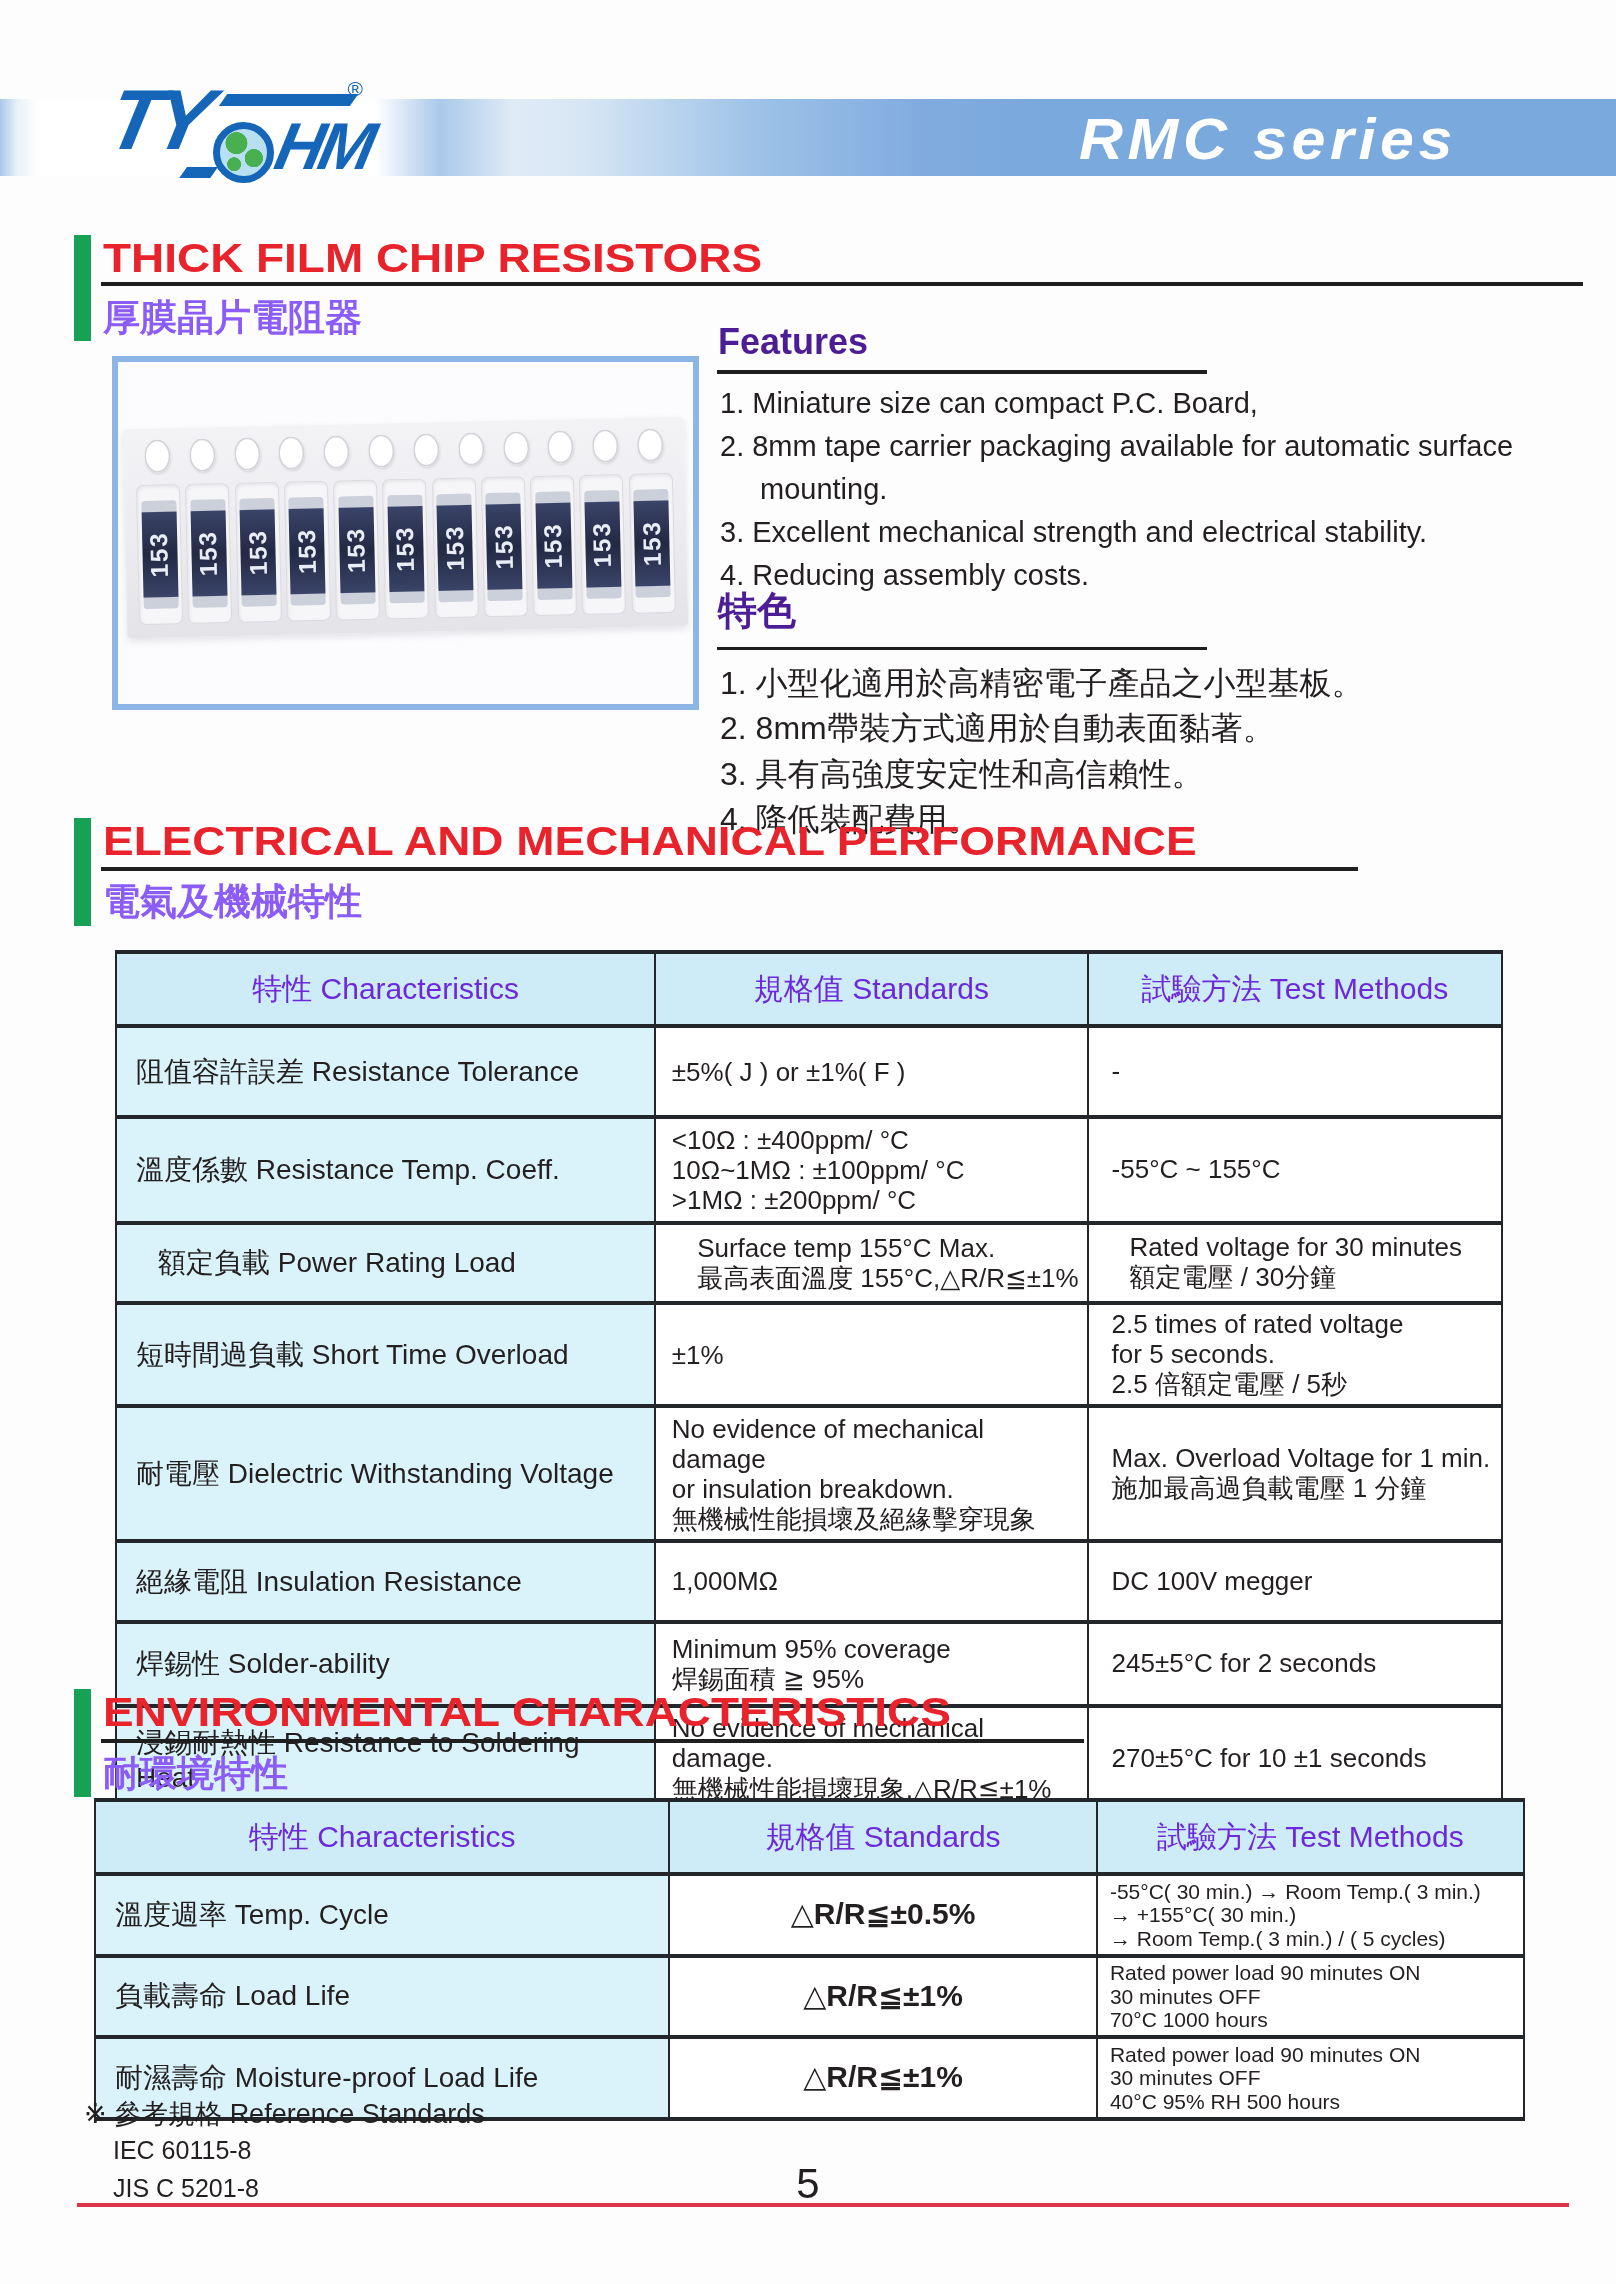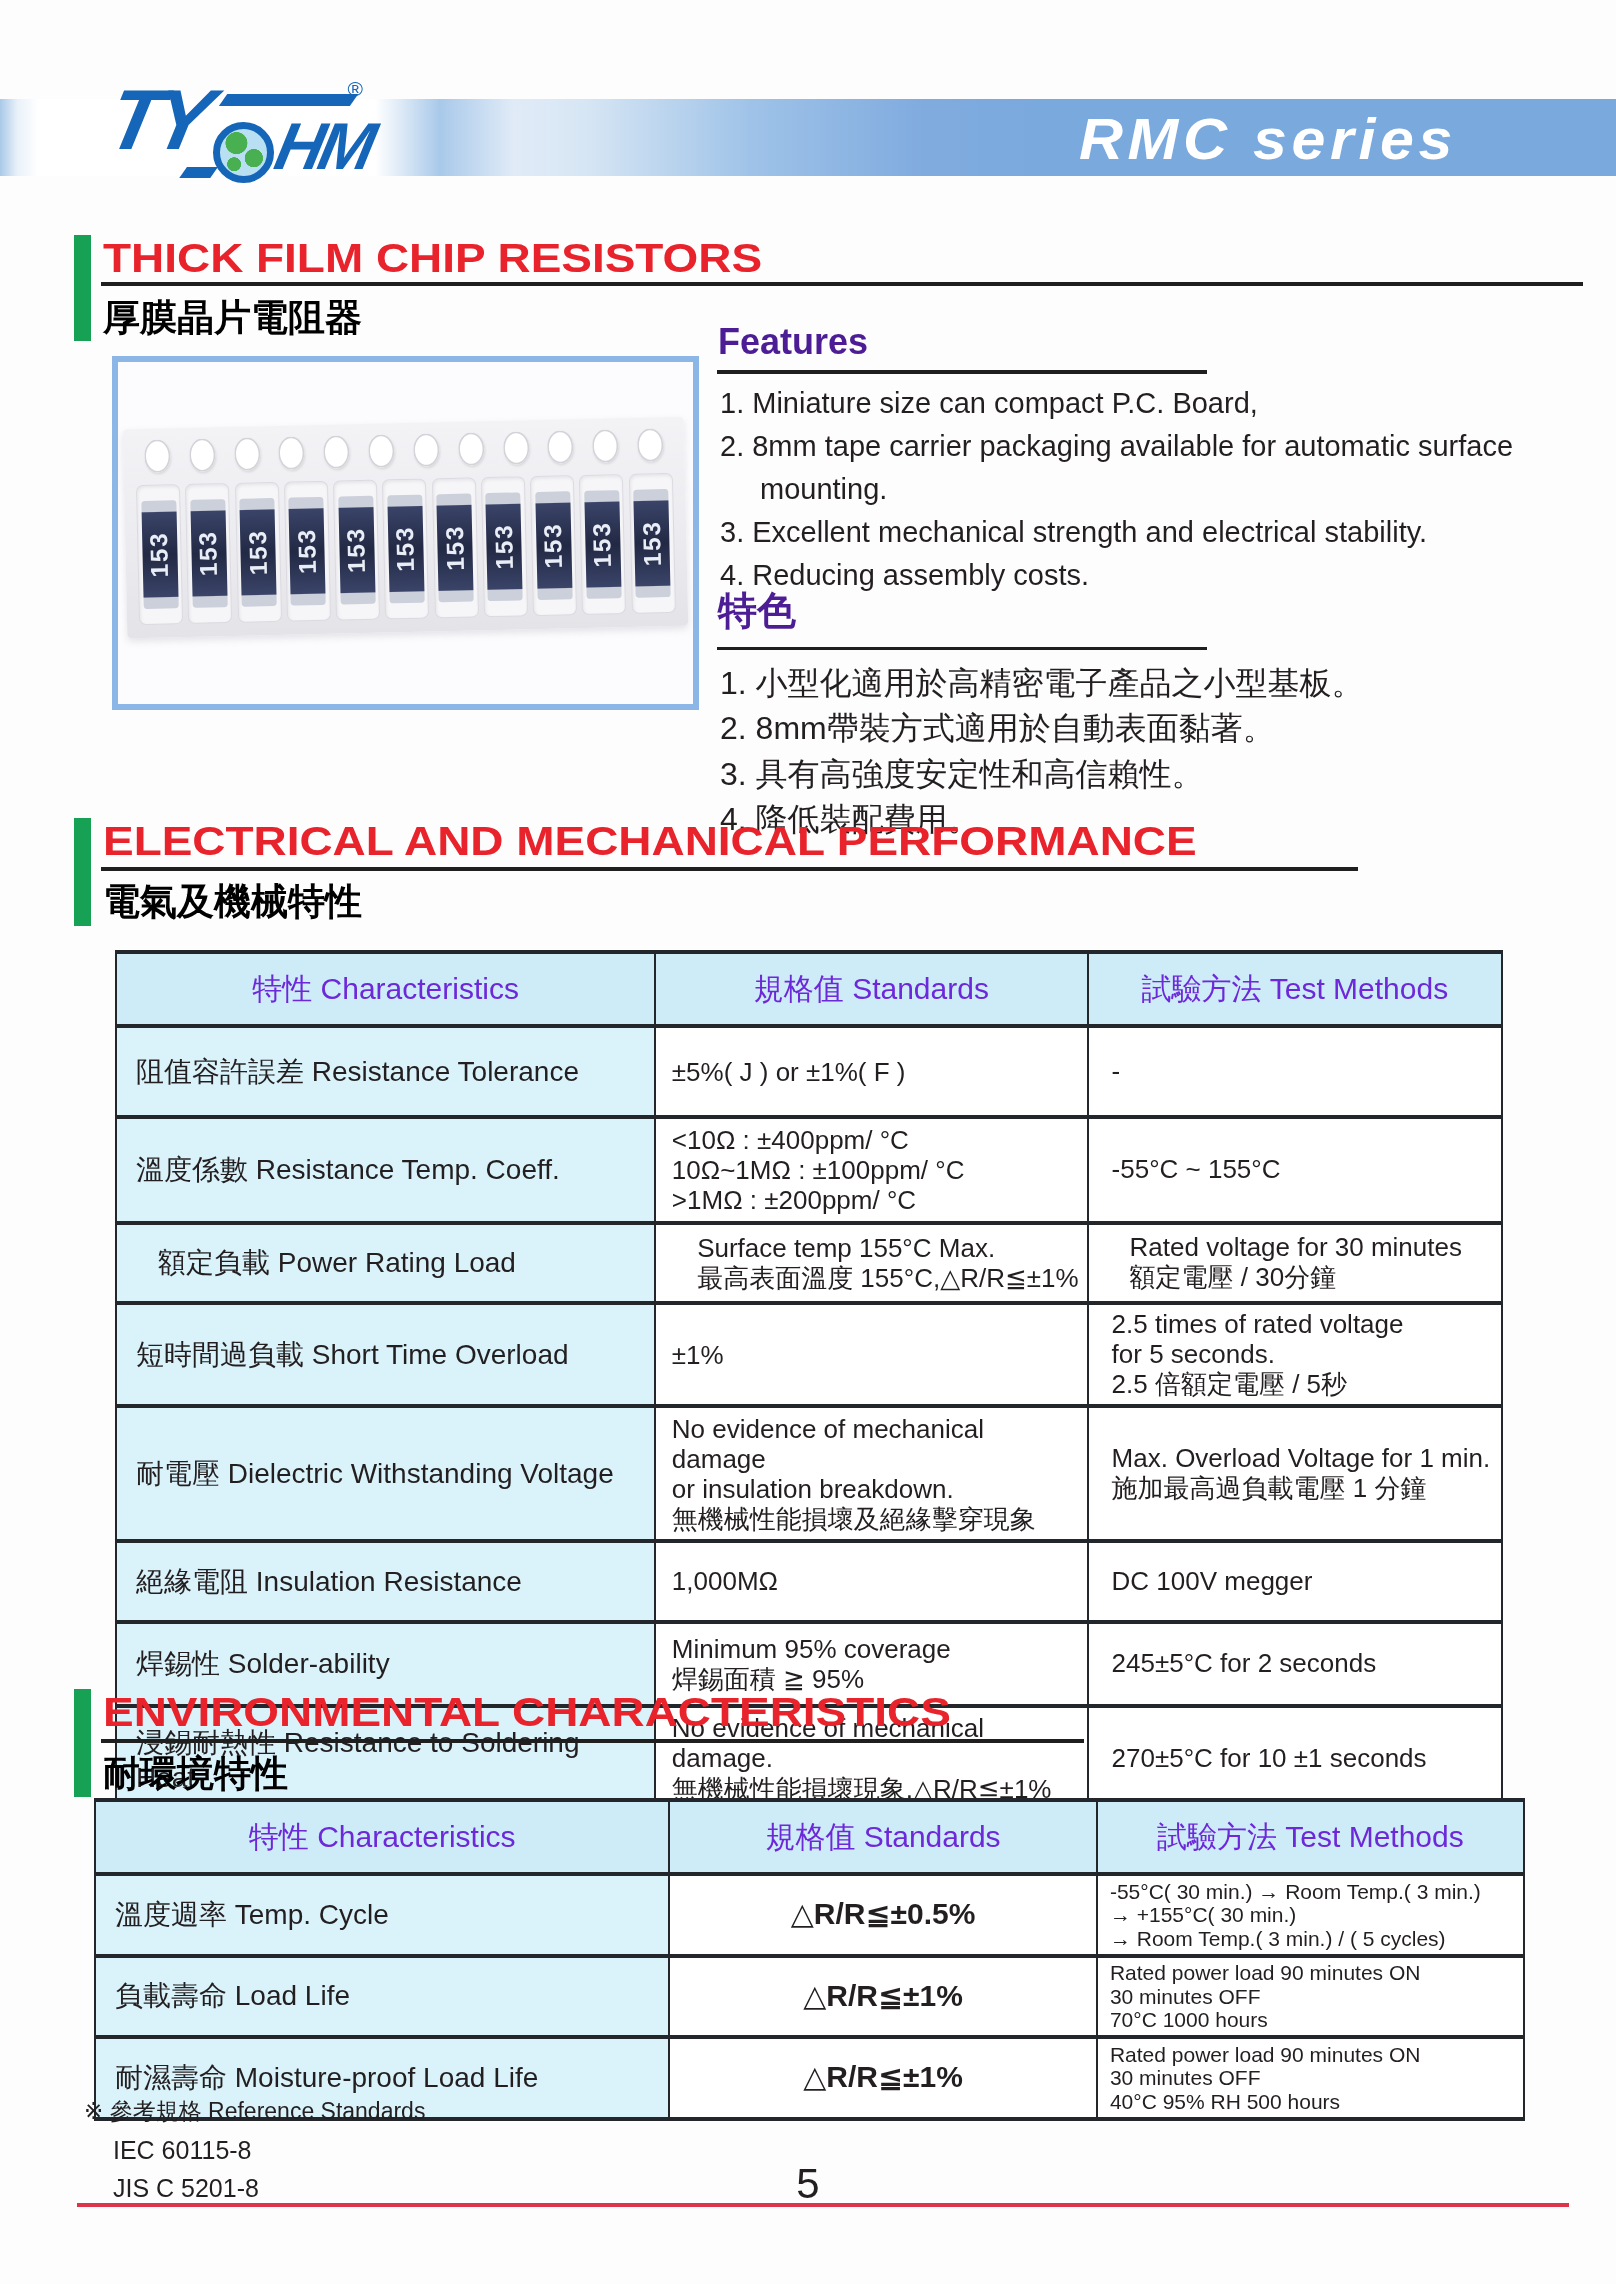--- a/index.html
+++ b/index.html
@@ -37,7 +37,7 @@
   .h1-thick{left:103px;top:235px;}
   .h1-elec{left:103px;top:818px;}
   .h1-env{left:103px;top:1689px;}
-  .h-zh{position:absolute;margin:0;font-size:37px;font-weight:bold;color:#000000;white-space:nowrap;}
+  .h-zh{position:absolute;margin:0;font-size:37px;font-weight:bold;color:#8b5cf6;white-space:nowrap;}
   .hzh-thick{left:103px;top:293px;}
   .hzh-elec{left:103px;top:877px;}
   .hzh-env{left:103px;top:1749px;}

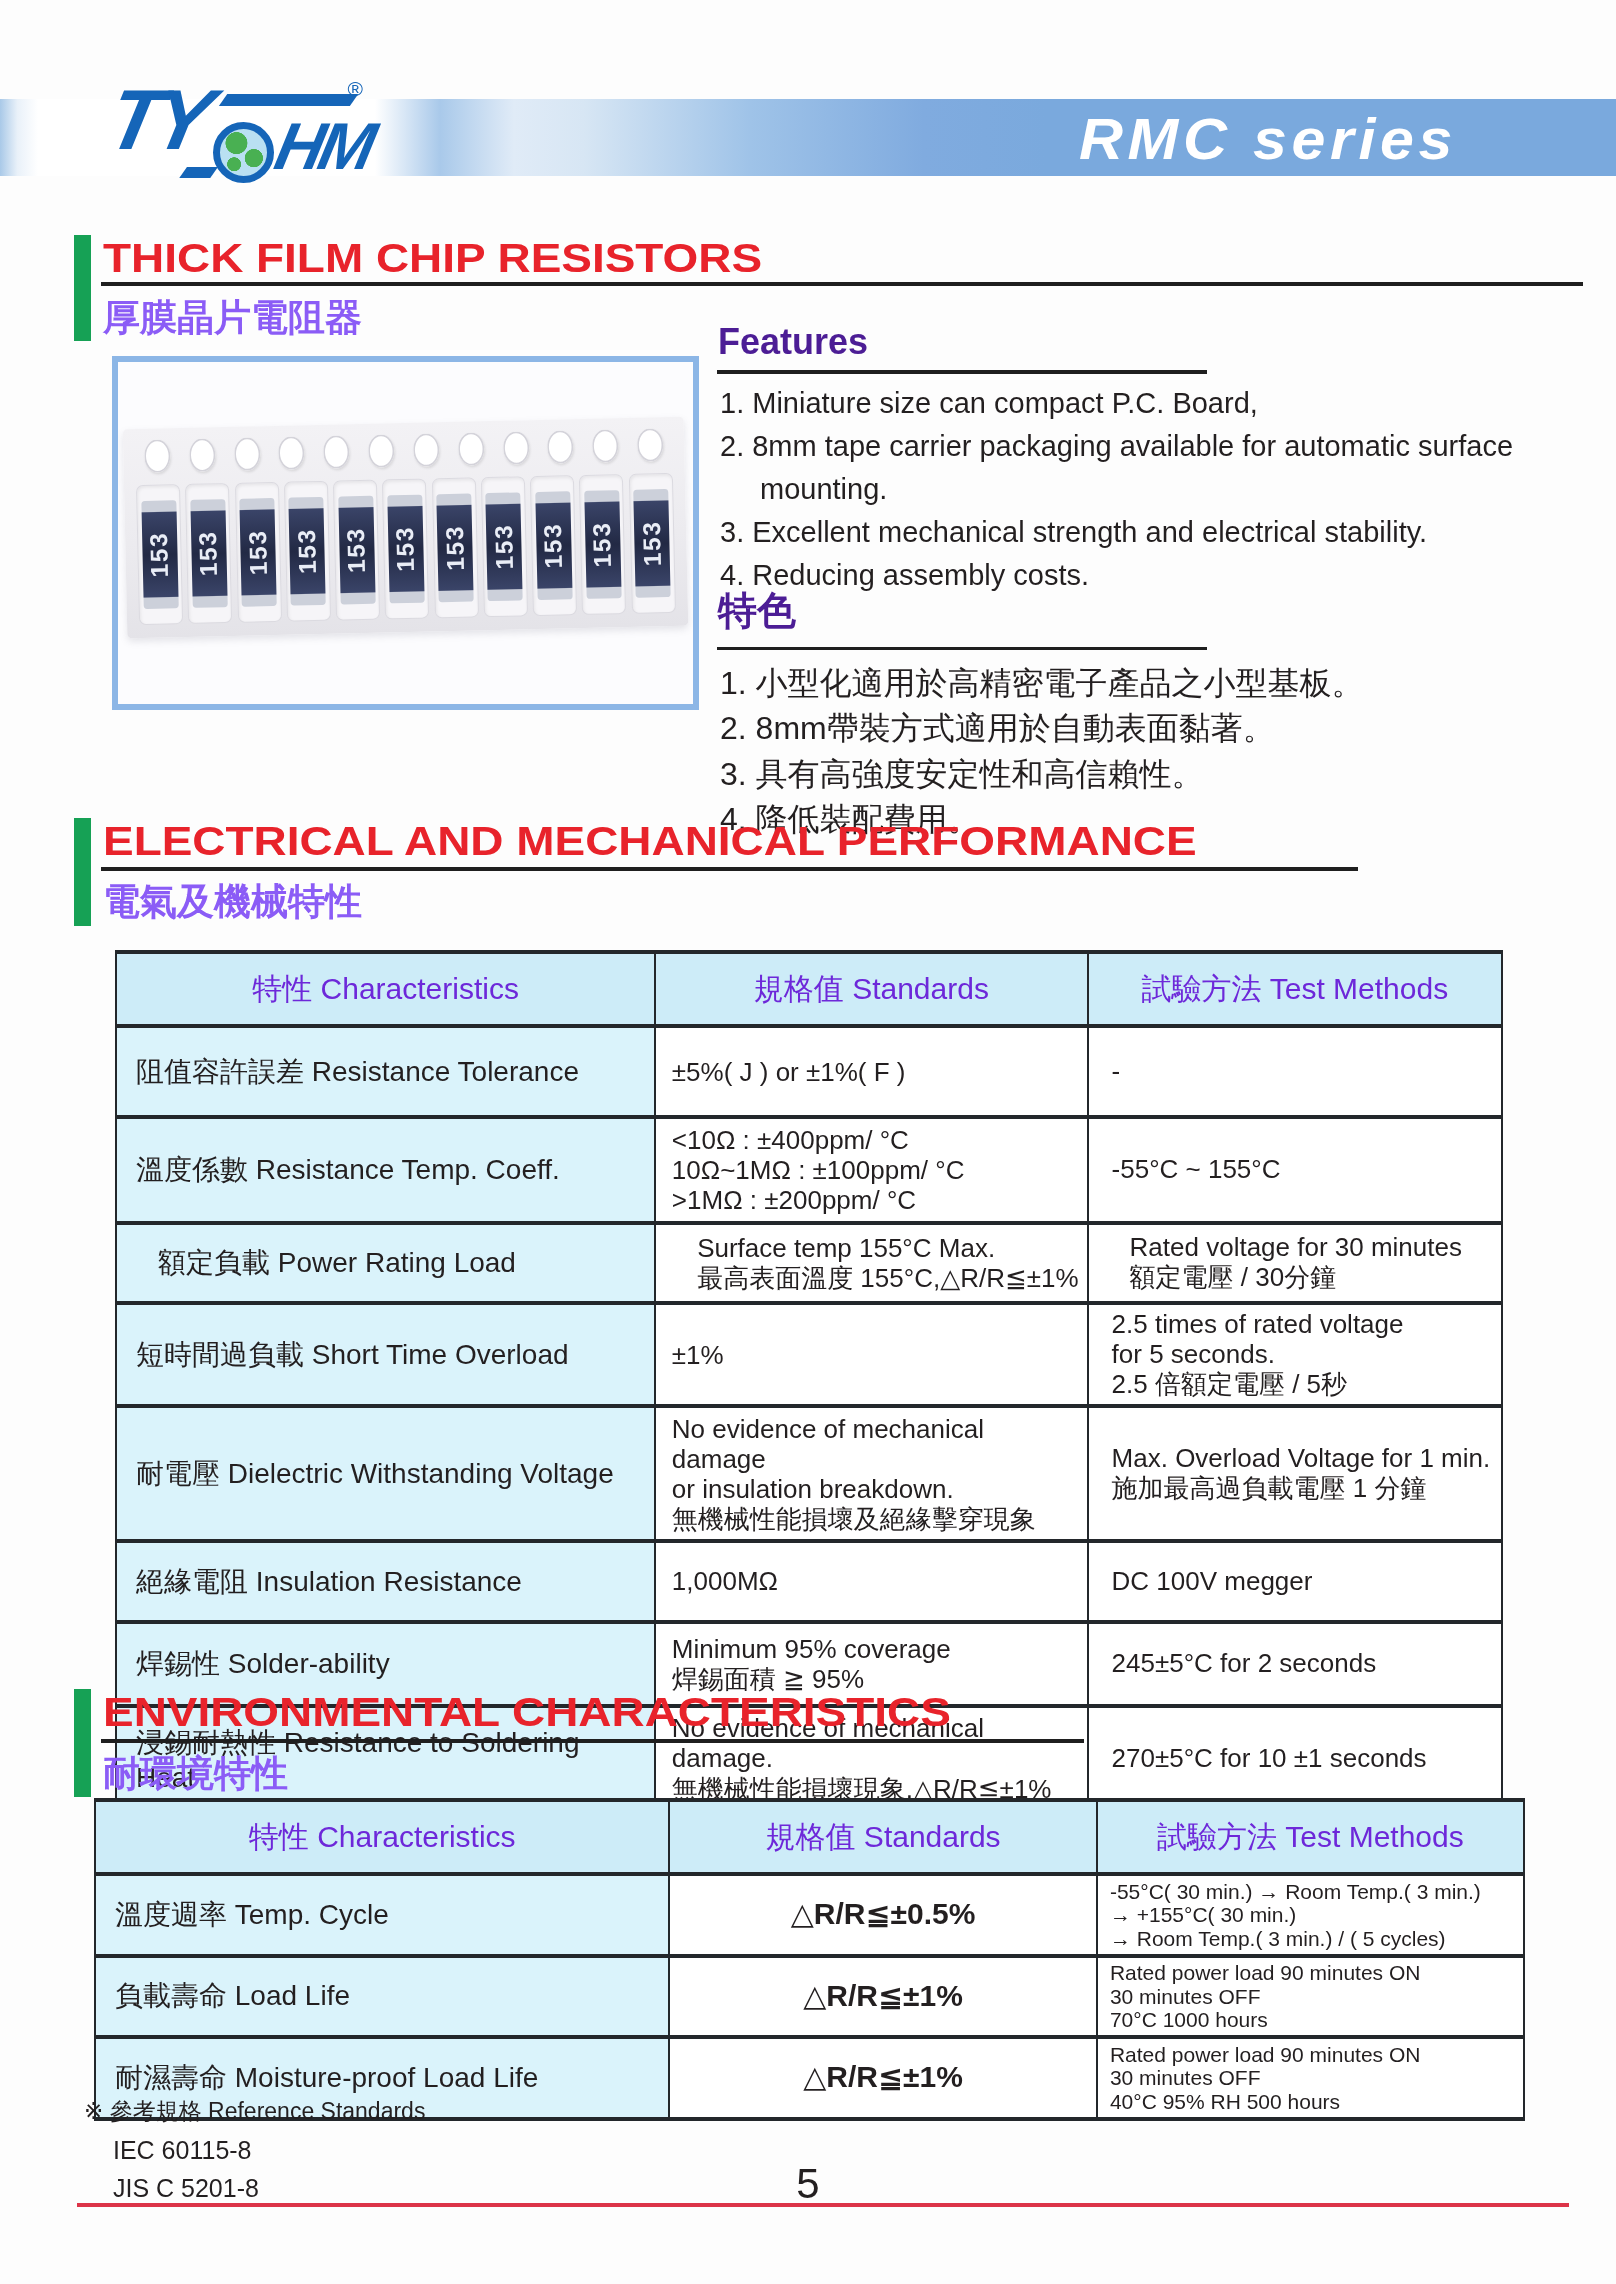--- a/index.html
+++ b/index.html
@@ -98,7 +98,7 @@
   #env-table .tcell{font-size:21px;line-height:1.12;padding:3.5px 5.2px 3.5px 12.2px;}
 
   
-  .foot-note{position:absolute;left:84px;top:2096px;font-size:23px;}
+  .foot-note{position:absolute;left:84px;top:2096px;font-size:27px;}
   .foot-list{position:absolute;left:113px;top:2131px;margin:0;padding:0;list-style:none;
         font-size:25px;line-height:1.52;}
   .page-num{position:absolute;left:0;top:2160px;width:1616px;text-align:center;font-size:42px;}

